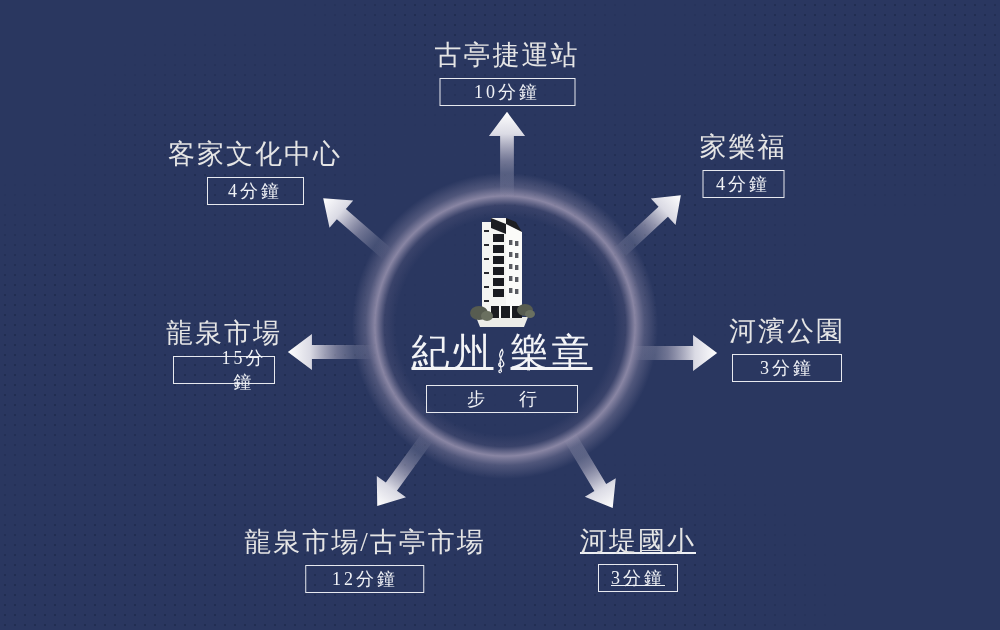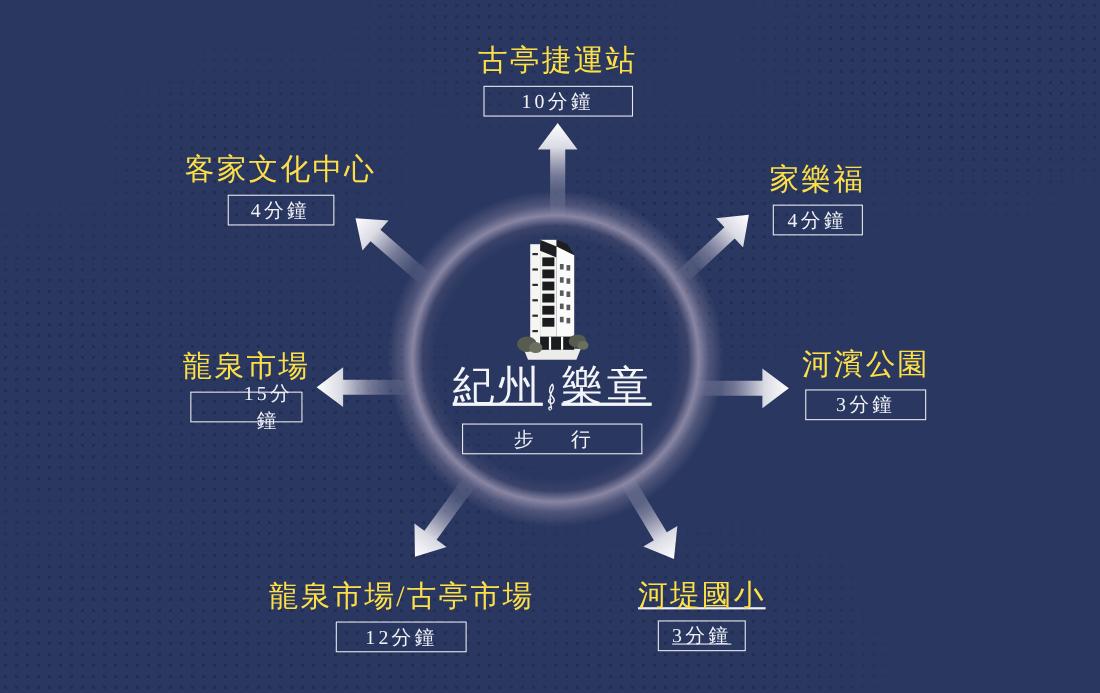--- a/index.html
+++ b/index.html
@@ -76,7 +76,7 @@
   }
   .node-title{
     font-size:27px;letter-spacing:2px;line-height:1.15;
-    color:#fde047;white-space:nowrap;
+    color:#e5e5e5;white-space:nowrap;
   }
   .time-box{
     margin-top:7px;

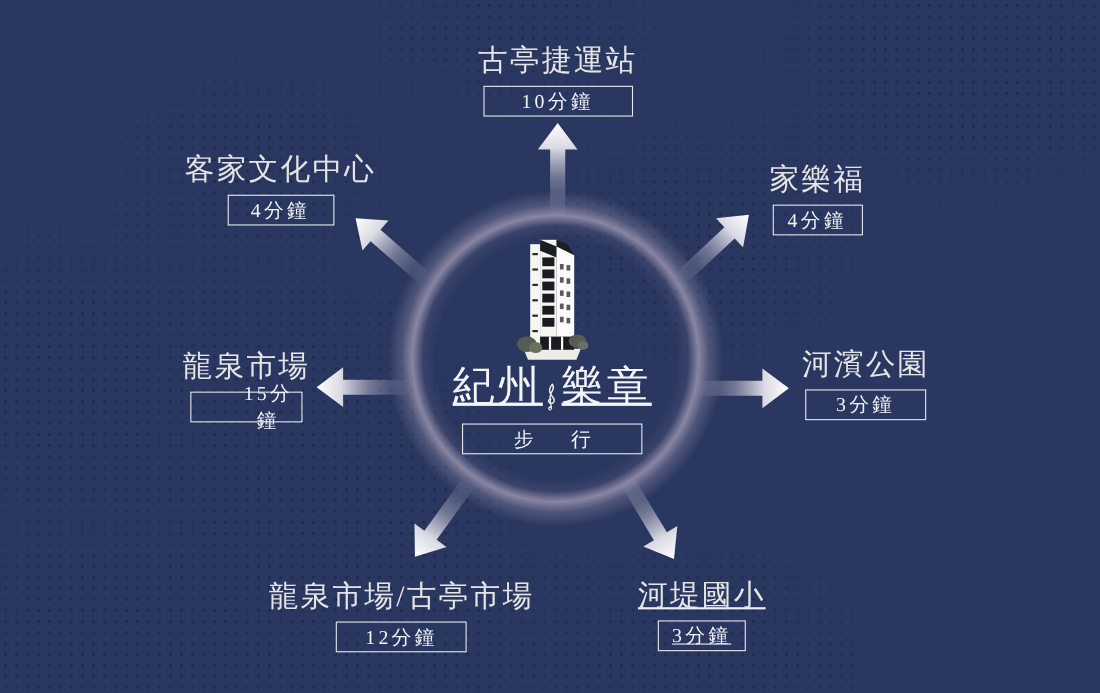--- a/index.html
+++ b/index.html
@@ -89,7 +89,7 @@
   }
   .n-top  {left:507px;top:40px;}   .n-top  .time-box{width:136px;}
   .n-tl   {left:255px;top:139px;}  .n-tl   .time-box{width:97px;}
-  .n-tr   {left:743px;top:148px;}  .n-tr   .time-box{width:82px;}
+  .n-tr   {left:743px;top:132px;}  .n-tr   .time-box{width:82px;}
   .n-left {left:224px;top:318px;}  .n-left .time-box{width:102px;padding-left:46px;}
   .n-right{left:787px;top:316px;}  .n-right .time-box{width:110px;}
   .n-bl   {left:365px;top:527px;}  .n-bl   .time-box{width:119px;}

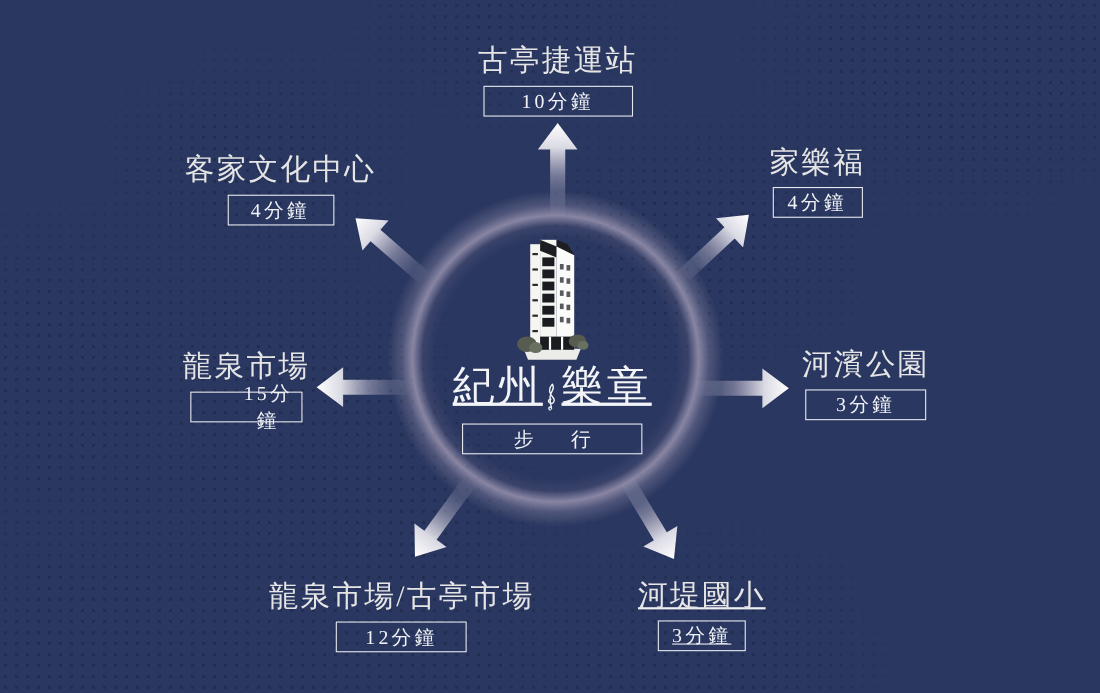--- a/index.html
+++ b/index.html
@@ -111,7 +111,7 @@
   .walk-box{
     position:absolute;left:502px;top:385px;
     transform:translateX(-50%);
-    width:164px;height:28px;box-sizing:border-box;
+    width:152px;height:28px;box-sizing:border-box;
     border:1.5px solid #e7e9ef;
     display:flex;align-items:center;justify-content:center;
     font-size:18px;color:#f0f2f6;

